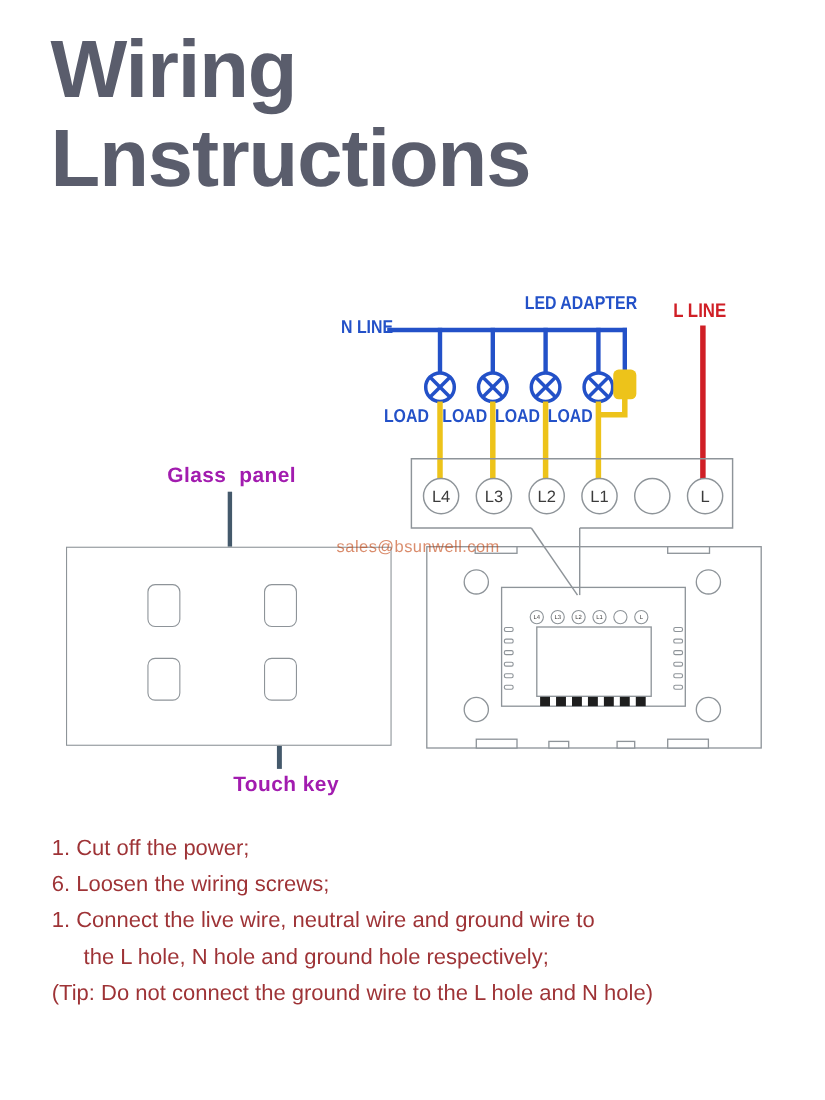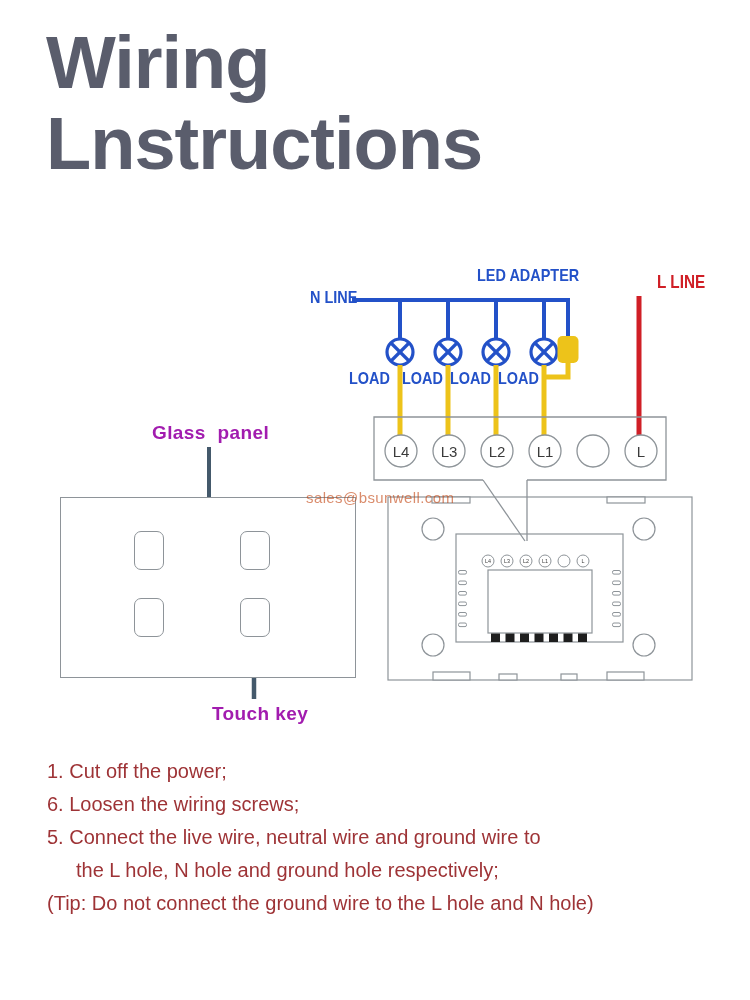--- a/index.html
+++ b/index.html
@@ -190,7 +190,7 @@
   <div class="wire-label lbl-blue" style="left:477px;top:266px;">
     <span class="cond">LED ADAPTER</span>
   </div>
-  <div class="wire-label lbl-red" style="left:612px;top:272px;margin-left:45px;">
+  <div class="wire-label lbl-red" style="left:612px;top:272px;">
     <span class="cond">L LINE</span>
   </div>
   <div class="wire-label lbl-blue" style="left:349px;top:369px;">

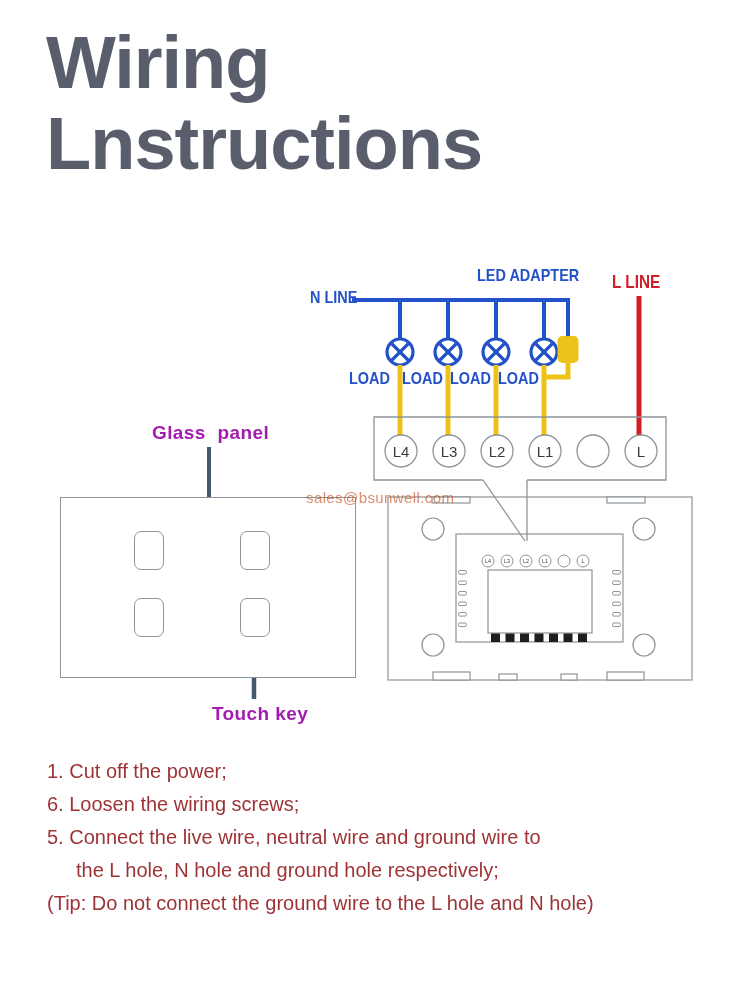--- a/index.html
+++ b/index.html
@@ -214,7 +214,7 @@
   <div class="instructions">
     <div>1. Cut off the power;</div>
     <div>6. Loosen the wiring screws;</div>
-    <div>5. Connect the live wire, neutral wire and ground wire to</div>
+    <div>1. Connect the live wire, neutral wire and ground wire to</div>
     <div class="step-indent-1">the L hole, N hole and ground hole respectively;</div>
     <div class="step-indent-2">(Tip: Do not connect the ground wire to the L hole and N hole)</div>
   </div>

